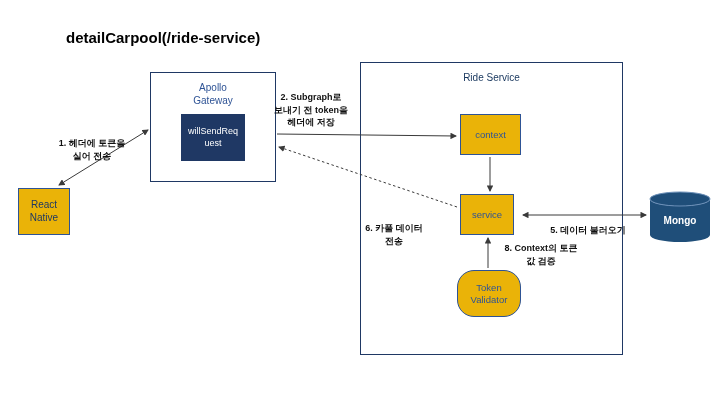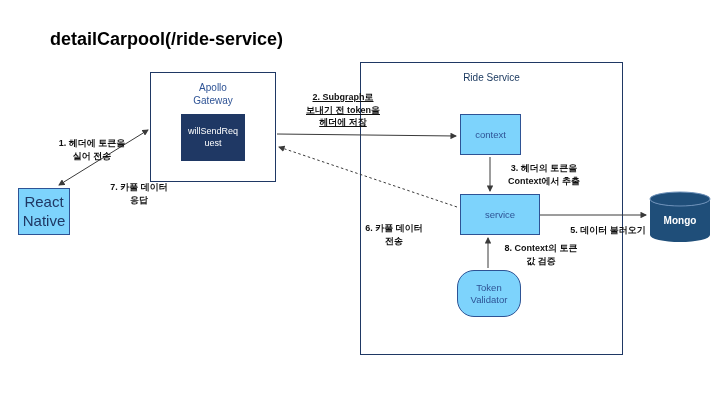--- a/index.html
+++ b/index.html
@@ -6,7 +6,7 @@
   html,body { background:#ffffff; font-family:"Liberation Sans", sans-serif; }
   .canvas { position:relative; width:720px; height:405px; background:#ffffff; overflow:hidden; }
 
-  .title { position:absolute; left:50px; top:29px; font-size:18px; font-weight:bold; color:#000; }
+  .title { position:absolute; left:66px; top:29px; font-size:15px; font-weight:bold; color:#000; }
 
   .frame { position:absolute; border:1.5px solid #1F3864; background:transparent; }
   .frame-label { position:absolute; left:0; right:0; top:8px; text-align:center;

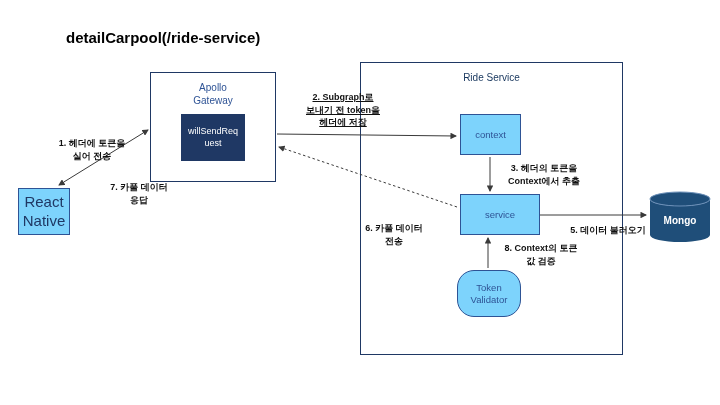--- a/index.html
+++ b/index.html
@@ -89,7 +89,7 @@
 
   <div class="step" style="left:50px; top:129px; width:84px;margin-top:8px;">1. 헤더에 토큰을
 실어 전송</div>
-  <div class="step" style="left:303px; top:91px; width:80px;text-decoration:underline;">2. Subgraph로
+  <div class="step" style="left:271px; top:91px; width:80px;">2. Subgraph로
 보내기 전 token을
 헤더에 저장</div>
   <div class="step" style="left:504px; top:162px; width:80px;">3. 헤더의 토큰을

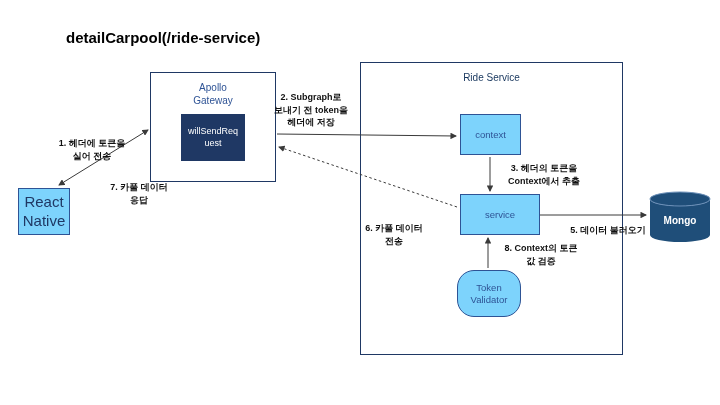--- a/index.html
+++ b/index.html
@@ -13,7 +13,7 @@
                  color:#17365D; font-size:10px; white-space:pre-line; line-height:1.3; }
   .frame-label.blue { color:#2E5395; }
 
-  .node { position:absolute; border:1.2px solid #2E5395; background:#7dd3fc;
+  .node { position:absolute; border:1.2px solid #2E5395; background:#eab308;
           display:flex; align-items:center; justify-content:center; text-align:center;
           color:#2E5395; font-size:9.5px; line-height:1.25; white-space:pre-line; }
   .node.dark { background:#1F3864; border:1px solid #1F3864; color:#fff;

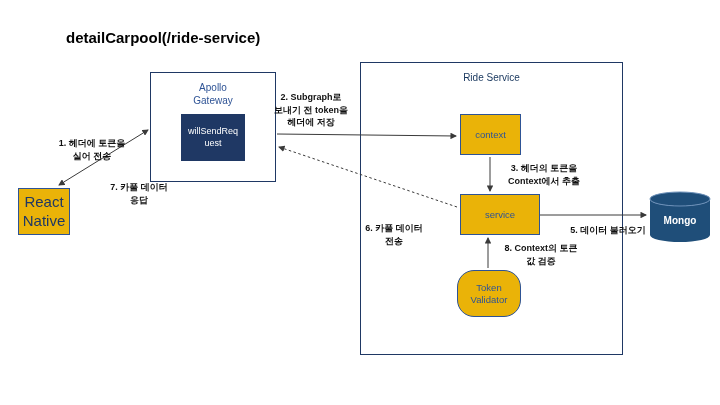--- a/index.html
+++ b/index.html
@@ -92,8 +92,6 @@
   <div class="step" style="left:271px; top:91px; width:80px;">2. Subgraph로
 보내기 전 token을
 헤더에 저장</div>
-  <div class="step" style="left:504px; top:162px; width:80px;">3. 헤더의 토큰을
-Context에서 추출</div>
   <div class="step" style="left:502px; top:242px; width:78px;">8. Context의 토큰
 값 검증</div>
   <div class="step" style="left:567px; top:224px; width:82px;">5. 데이터 불러오기</div>

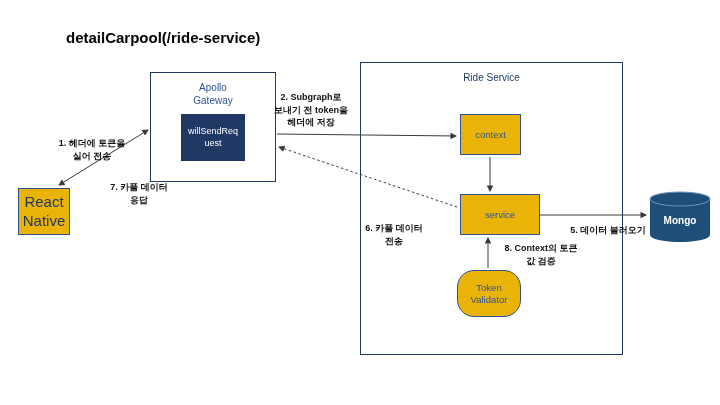--- a/index.html
+++ b/index.html
@@ -97,8 +97,6 @@
   <div class="step" style="left:567px; top:224px; width:82px;">5. 데이터 불러오기</div>
   <div class="step" style="left:363px; top:222px; width:62px;text-align:center;">6. 카풀 데이터
 전송</div>
-  <div class="step" style="left:106px; top:181px; width:66px;">7. 카풀 데이터
-응답</div>
 
 </div>
 

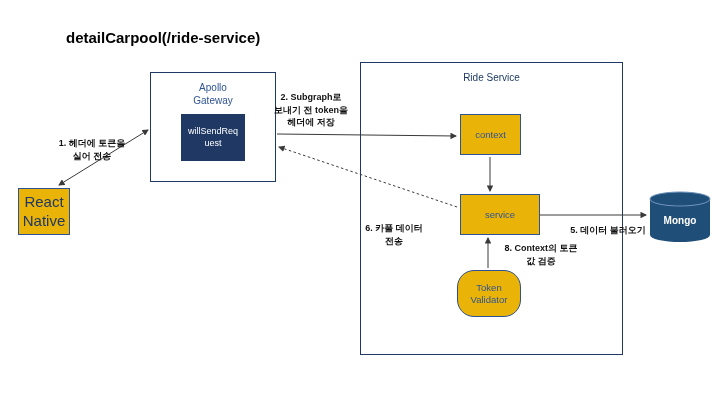--- a/index.html
+++ b/index.html
@@ -18,7 +18,7 @@
           color:#2E5395; font-size:9.5px; line-height:1.25; white-space:pre-line; }
   .node.dark { background:#1F3864; border:1px solid #1F3864; color:#fff;
                word-break:break-all; padding:0 5px; font-size:9px; }
-  .node.navy-text { color:#1F3864; font-size:15px; }
+  .node.navy-text { color:#1F3864; font-size:10px; }
 
   .step { position:absolute; font-size:9px; font-weight:bold; color:#111;
           text-align:center; white-space:pre-line; line-height:1.4; }

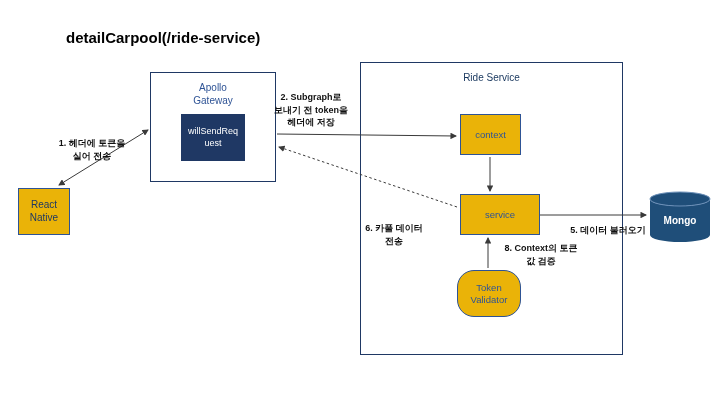--- a/index.html
+++ b/index.html
@@ -71,7 +71,7 @@
     <span>context</span>
   </div>
 
-  <div class="node" style="left:460px; top:194px; width:80px; height:41px;">
+  <div class="node" style="left:460px; top:194px; width:54px; height:41px;">
     <span>service</span>
   </div>
 

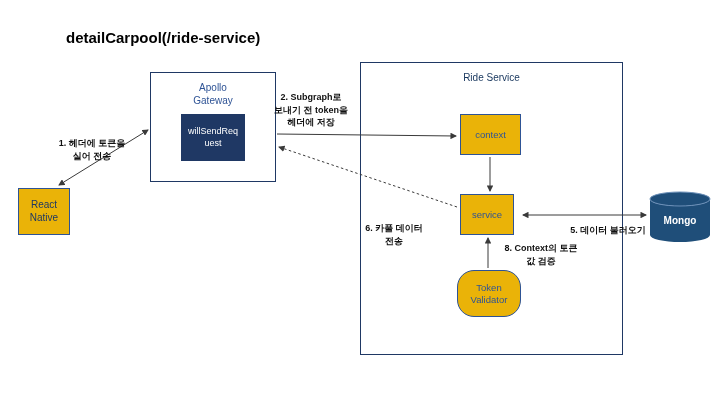--- a/index.html
+++ b/index.html
@@ -94,7 +94,7 @@
 헤더에 저장</div>
   <div class="step" style="left:502px; top:242px; width:78px;">8. Context의 토큰
 값 검증</div>
-  <div class="step" style="left:567px; top:224px; width:82px;">5. 데이터 불러오기</div>
+  <div class="step" style="left:547px; top:224px; width:82px;">5. 데이터 불러오기</div>
   <div class="step" style="left:363px; top:222px; width:62px;text-align:center;">6. 카풀 데이터
 전송</div>
 

